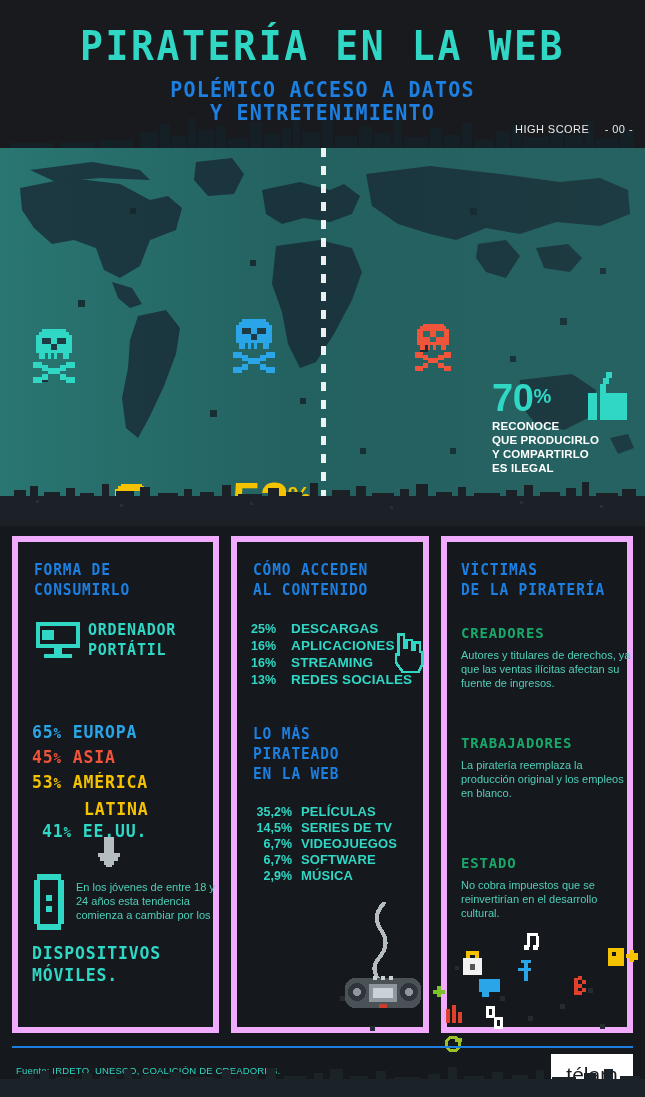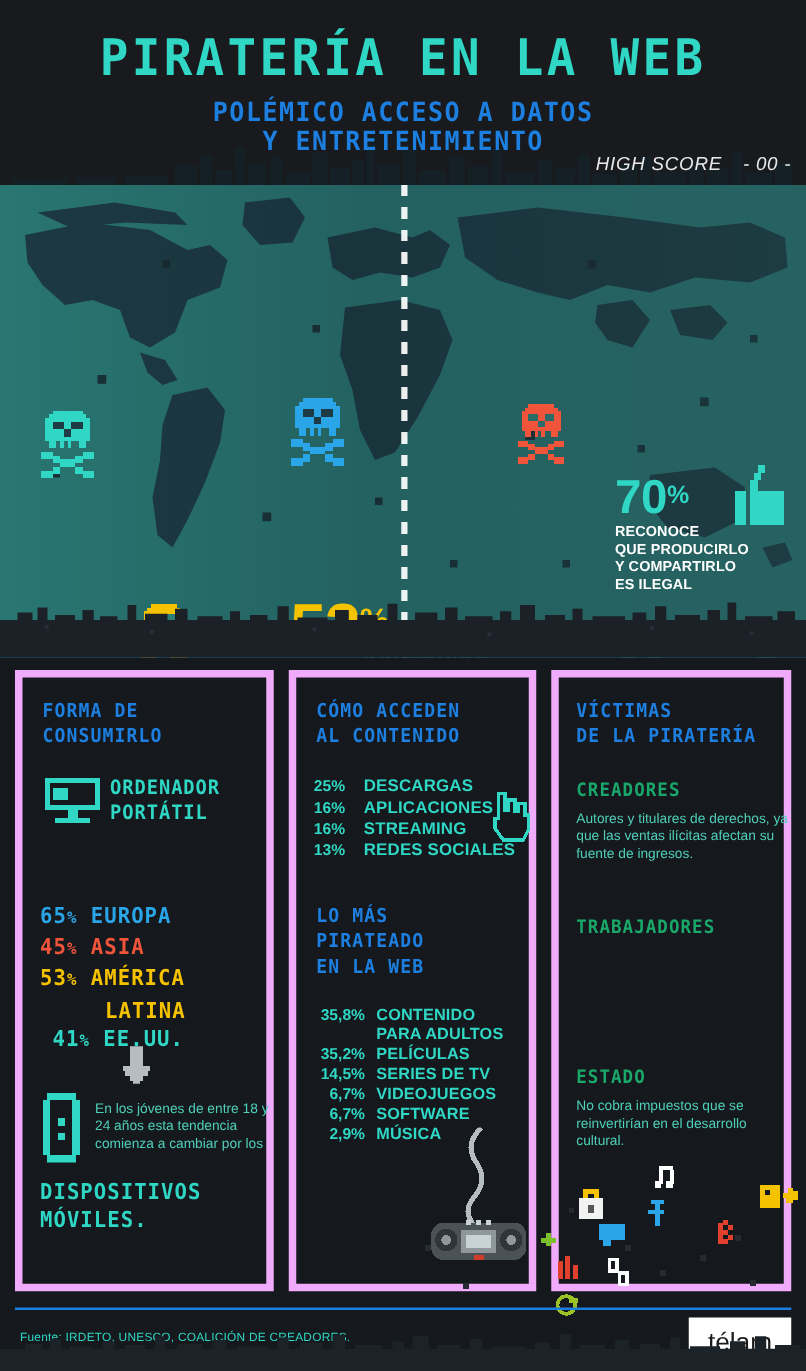--- a/index.html
+++ b/index.html
@@ -58,11 +58,10 @@
   #highscore {
     position: absolute; right: 12px; top: 123px;
     color: #e9e9e9;
-    font-size: 15px;
+    font-size: 11px;
     letter-spacing: 0.04em;
     font-family: "Liberation Sans", sans-serif;
     white-space: nowrap;
-    font-style: italic;
   }
   #highscore .score { margin-left: 12px; }
 

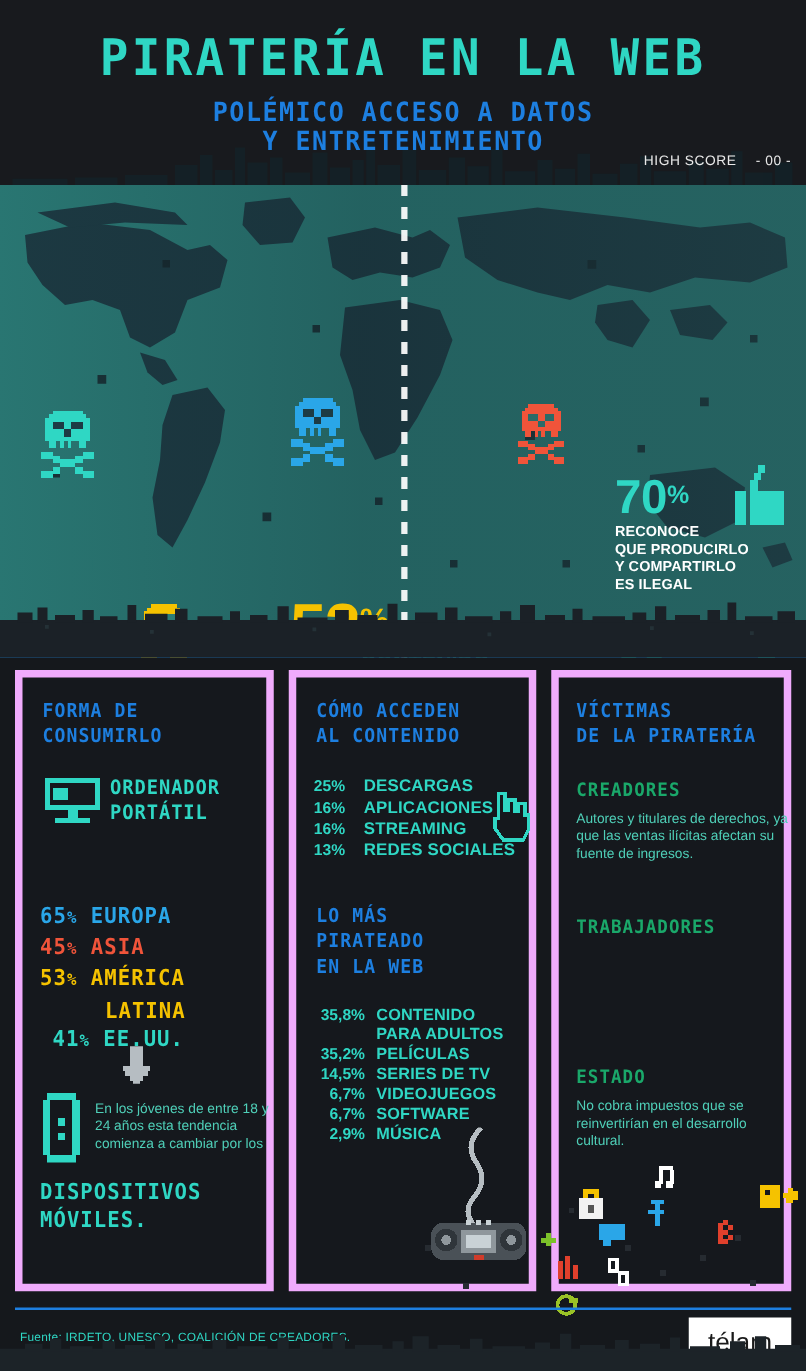--- a/index.html
+++ b/index.html
@@ -688,6 +688,7 @@
       </div>
       <div class="vict" id="v2">
         <div class="h pixel">TRABAJADORES</div>
+        <div class="body-txt">La piratería reemplaza la producción original y los empleos en blanco.</div>
       </div>
       <div class="vict" id="v3">
         <div class="h pixel">ESTADO</div>

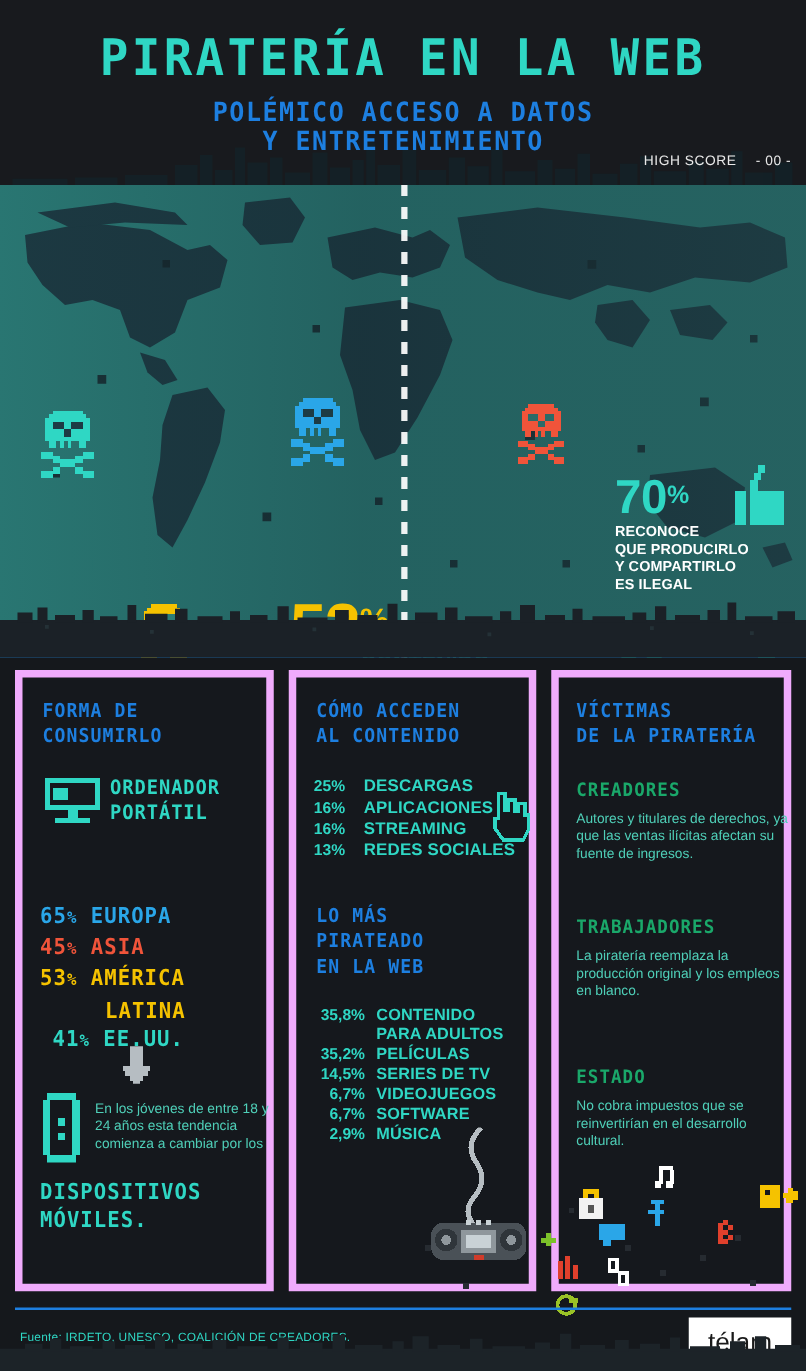--- a/index.html
+++ b/index.html
@@ -633,13 +633,6 @@
 
       <div id="c2-list2">
         <div class="pir-row">
-          <span class="p">35,8%</span>
-          <span class="lbl">
-            <span>CONTENIDO</span><br>
-            <span>PARA ADULTOS</span>
-          </span>
-        </div>
-        <div class="pir-row">
           <span class="p">35,2%</span>
           <span class="lbl">PELÍCULAS</span>
         </div>

